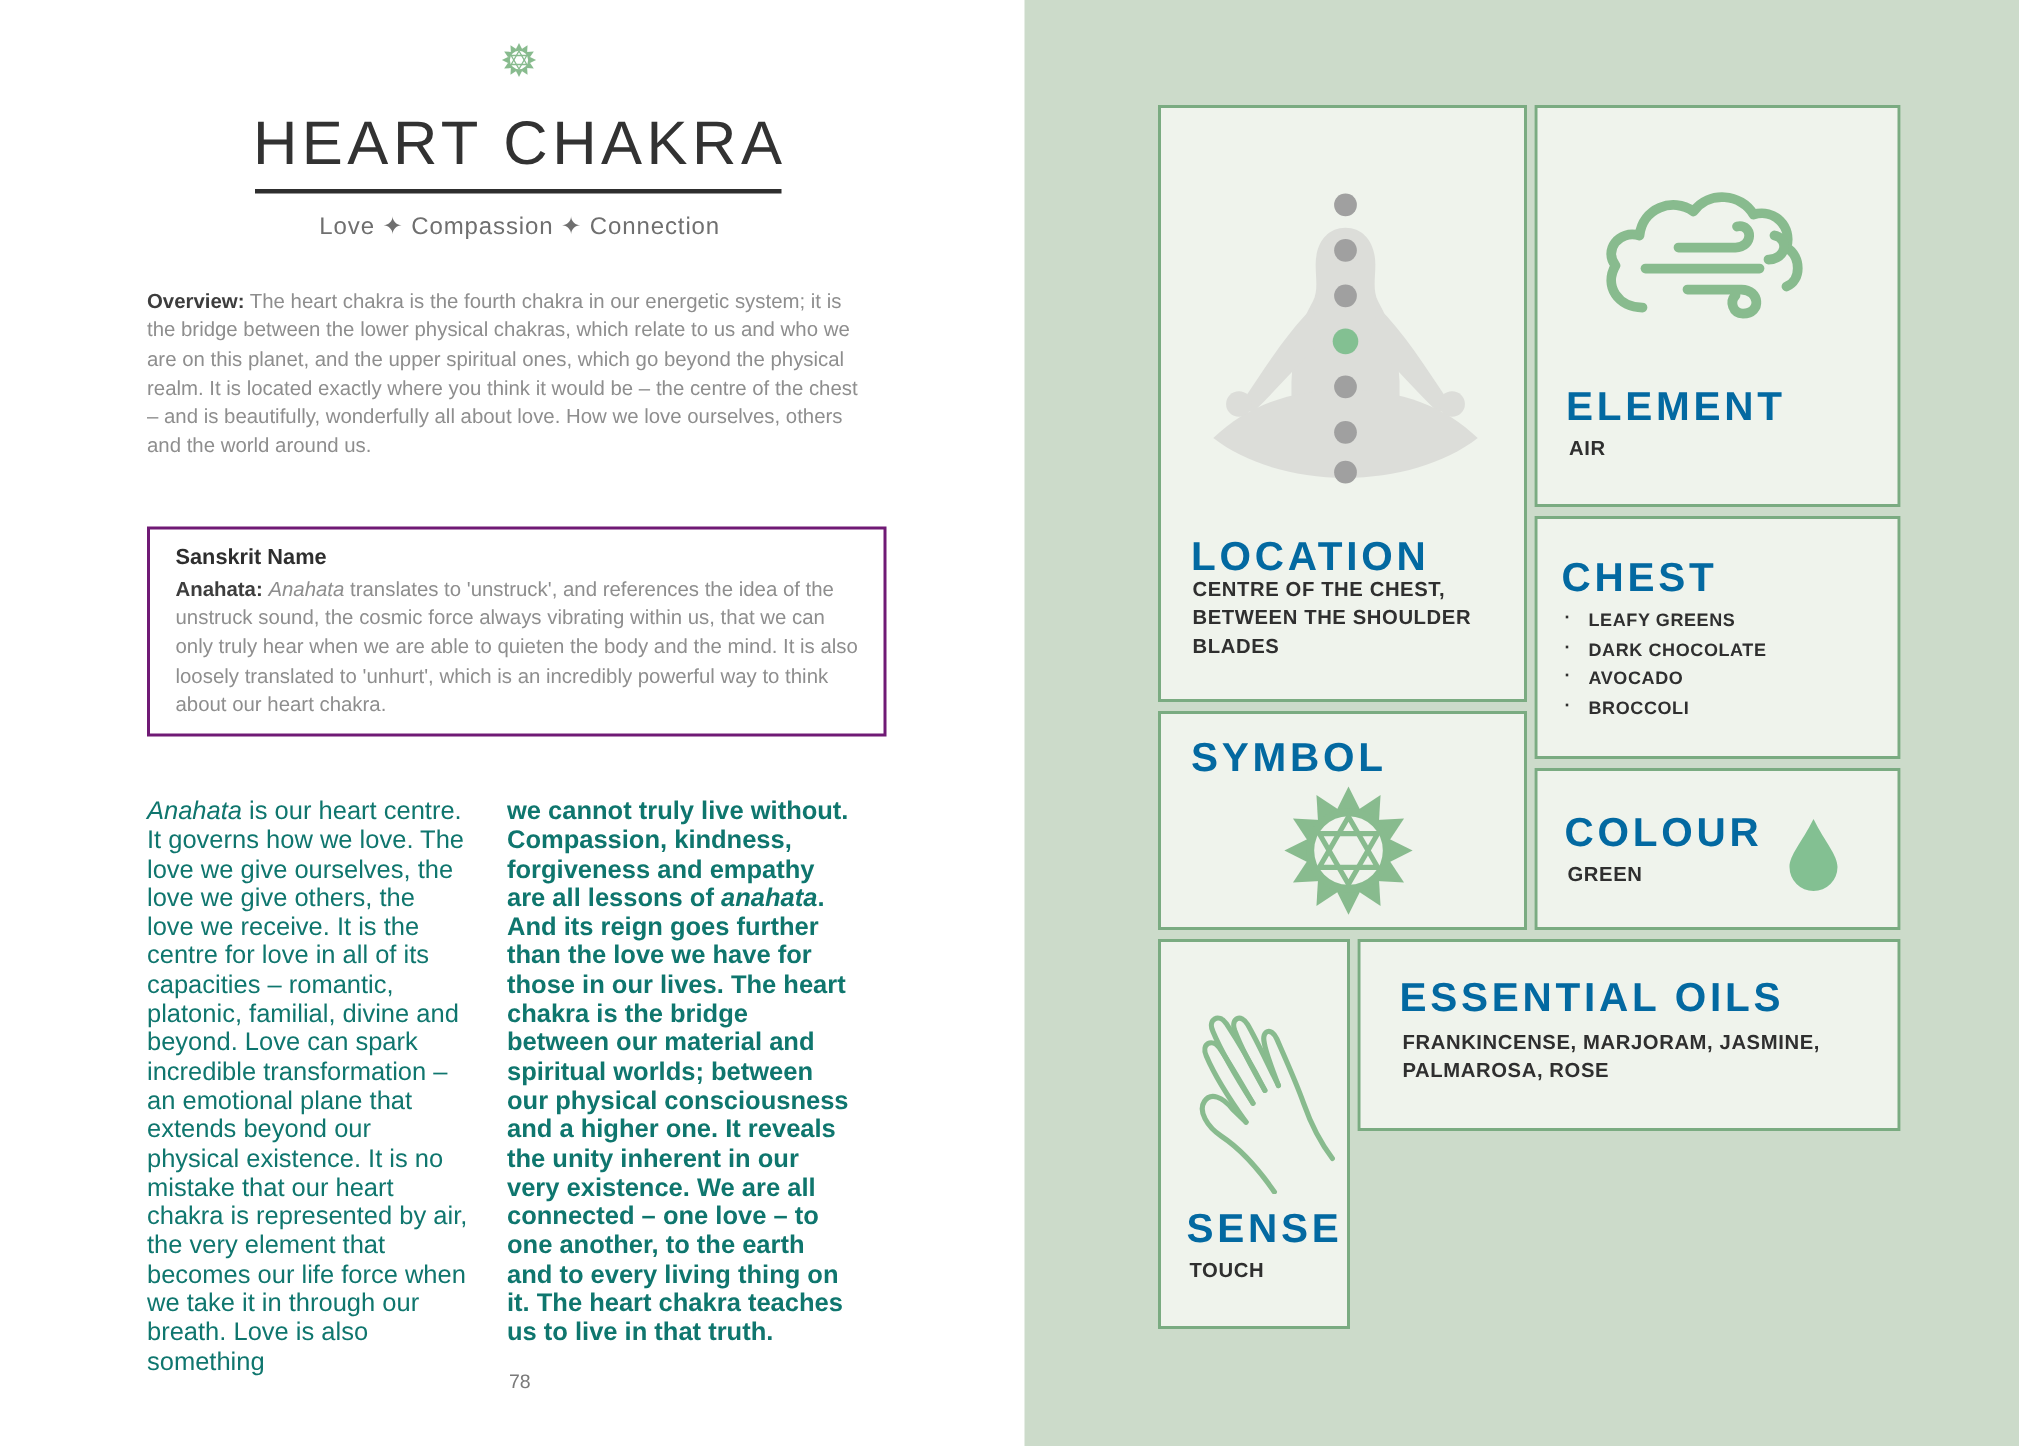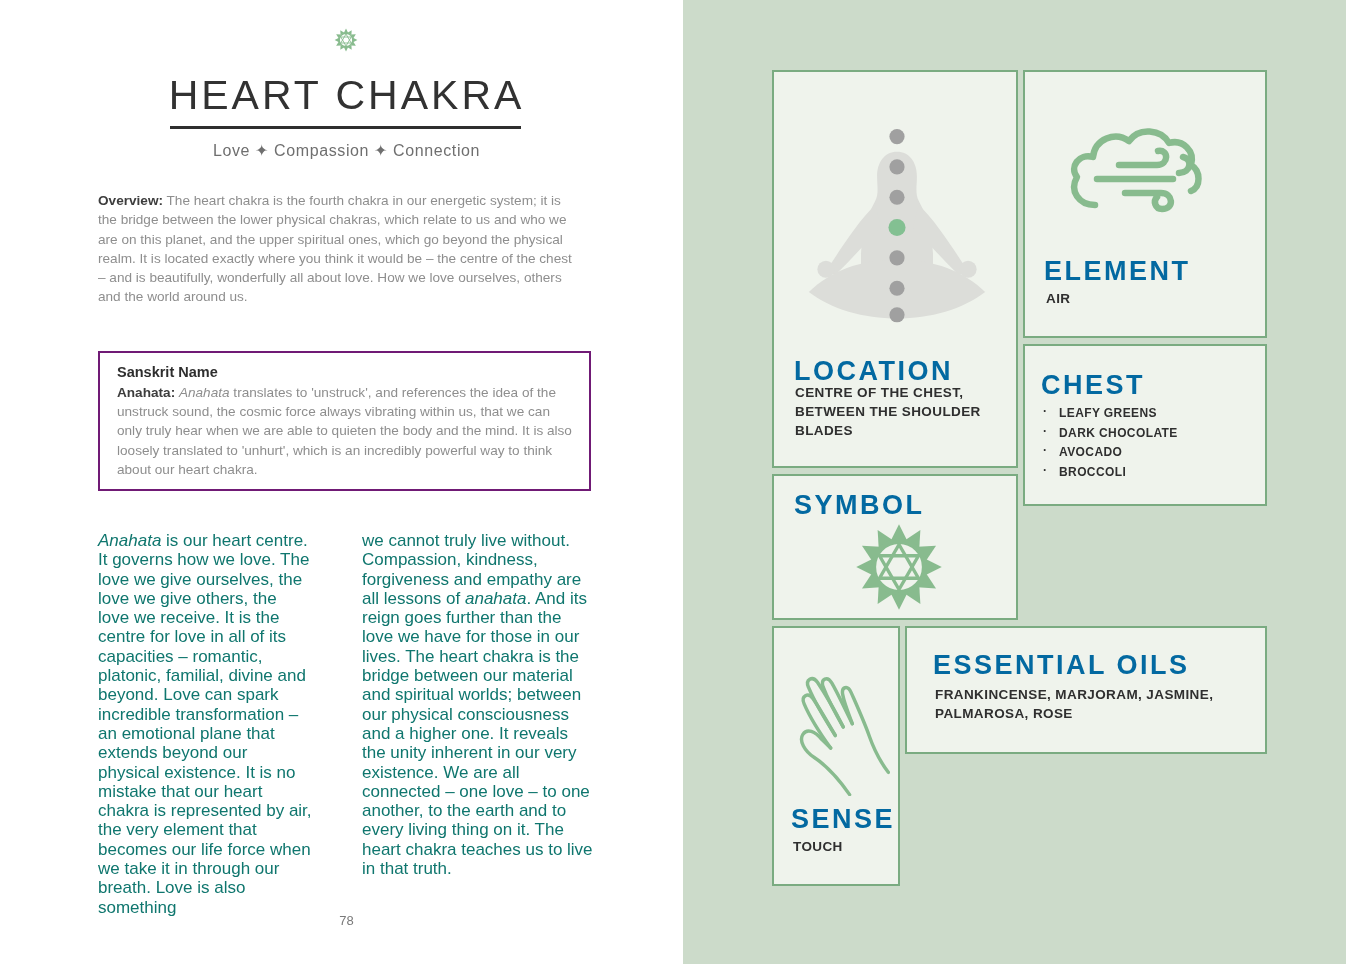--- a/index.html
+++ b/index.html
@@ -25,7 +25,7 @@
   .box-body b { color:#3d3d3d; }
   .col { position:absolute; top:531px; font-size:17px; line-height:19.3px; color:#0f766e; }
   .col1 { left:88px; width:214px; }
-  .col2 { left:352px; width:231px; }
+  .col2 { left:328px; width:231px;font-weight:bold; }
   .page-num { position:absolute; left:0; top:913px; width:673px; text-align:center;
               font-size:13px; color:#7a7a7a; }
 

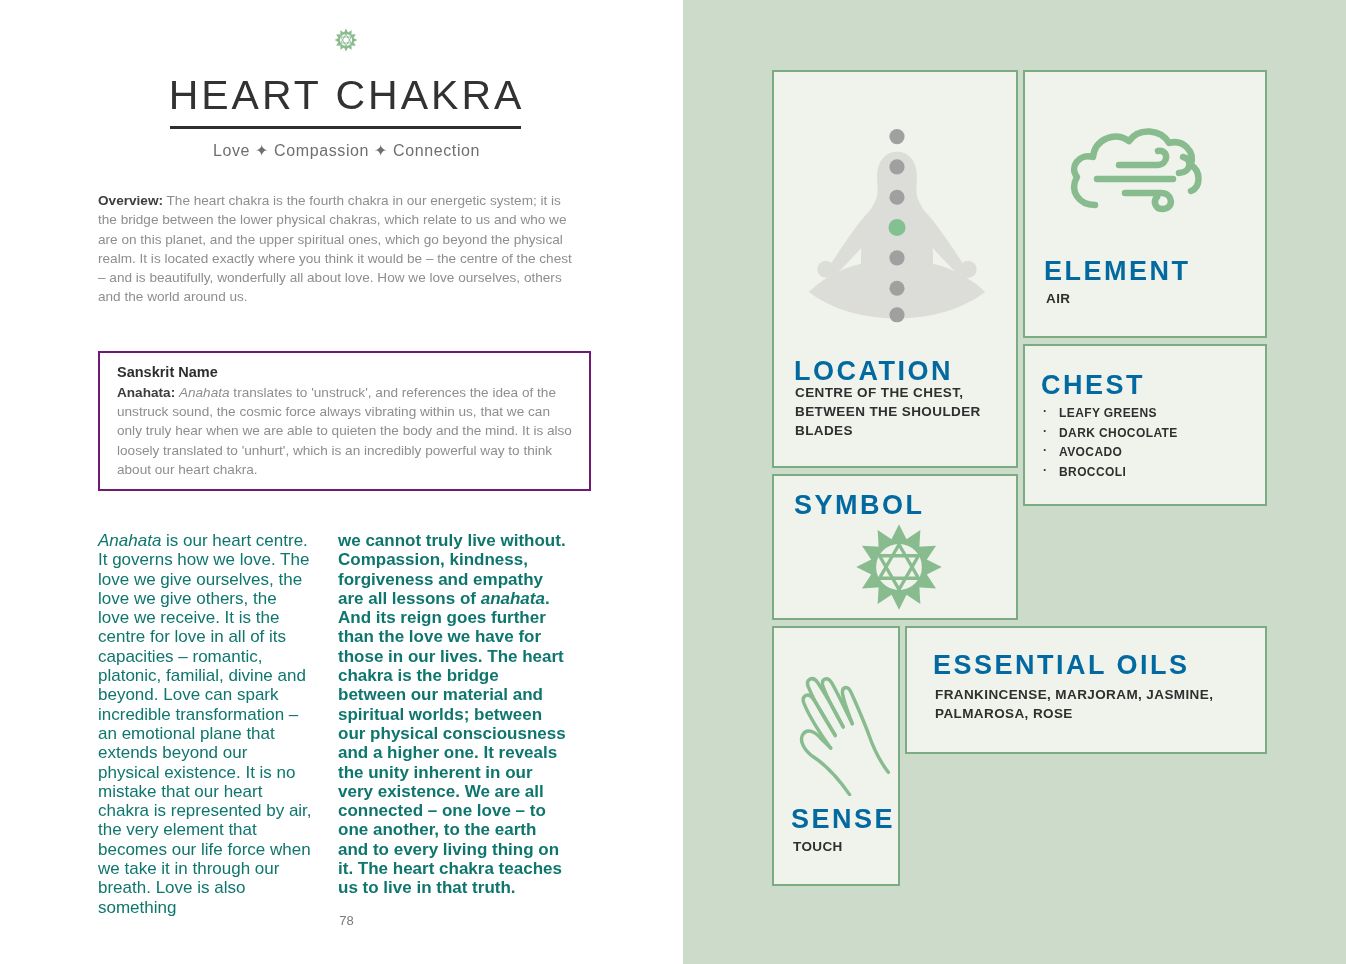--- a/index.html
+++ b/index.html
@@ -184,6 +184,13 @@
         </svg>
     </section>
 
+    <section class="card card-colour">
+      <div class="card-heading col-head">COLOUR</div>
+      <div class="card-detail col-det">GREEN</div>
+      <svg class="drop-icon" viewBox="0 0 40 50">
+        <path d="M20 2 C12 18 4 26 4 34 a16 16 0 0 0 32 0 C36 26 28 18 20 2 Z" fill="#83c092"></path>
+      </svg>
+    </section>
 
     <section class="card card-sense">
       <svg class="sense-icon" viewBox="0 0 120 170" fill="none" stroke="#88bb8e" stroke-width="4" stroke-linecap="round" stroke-linejoin="round">

